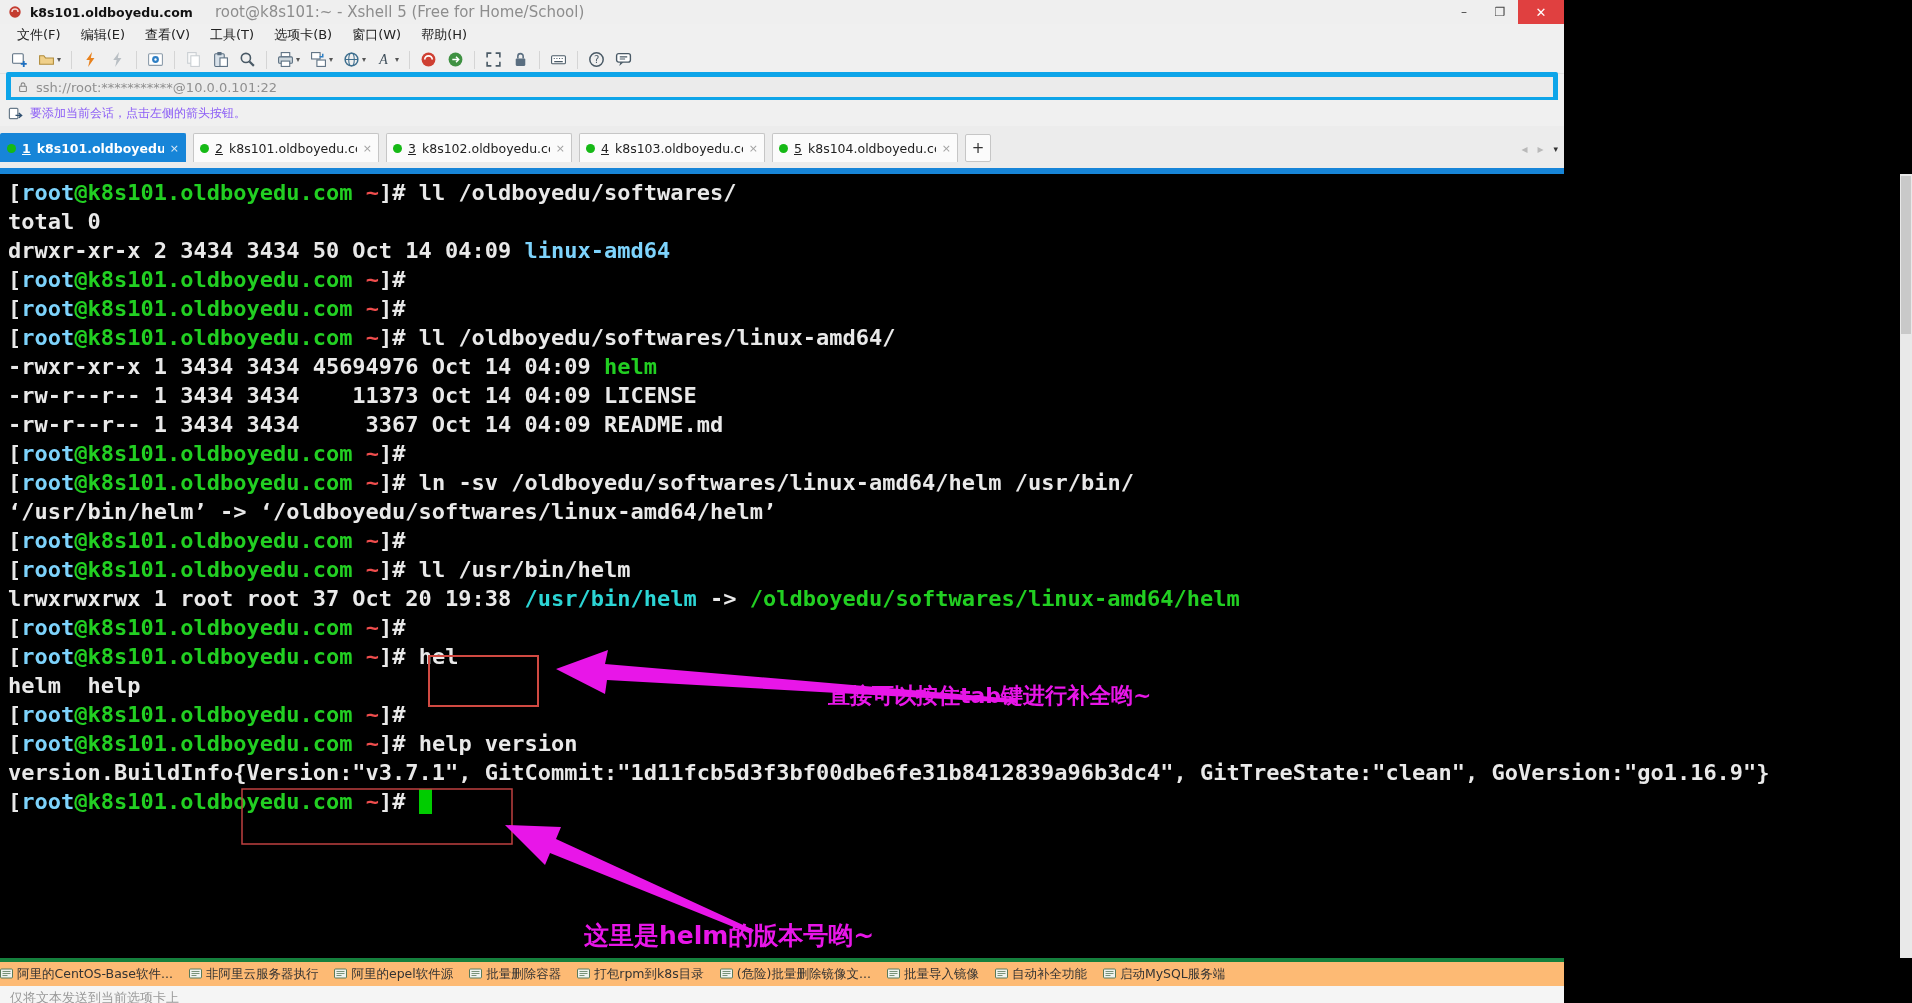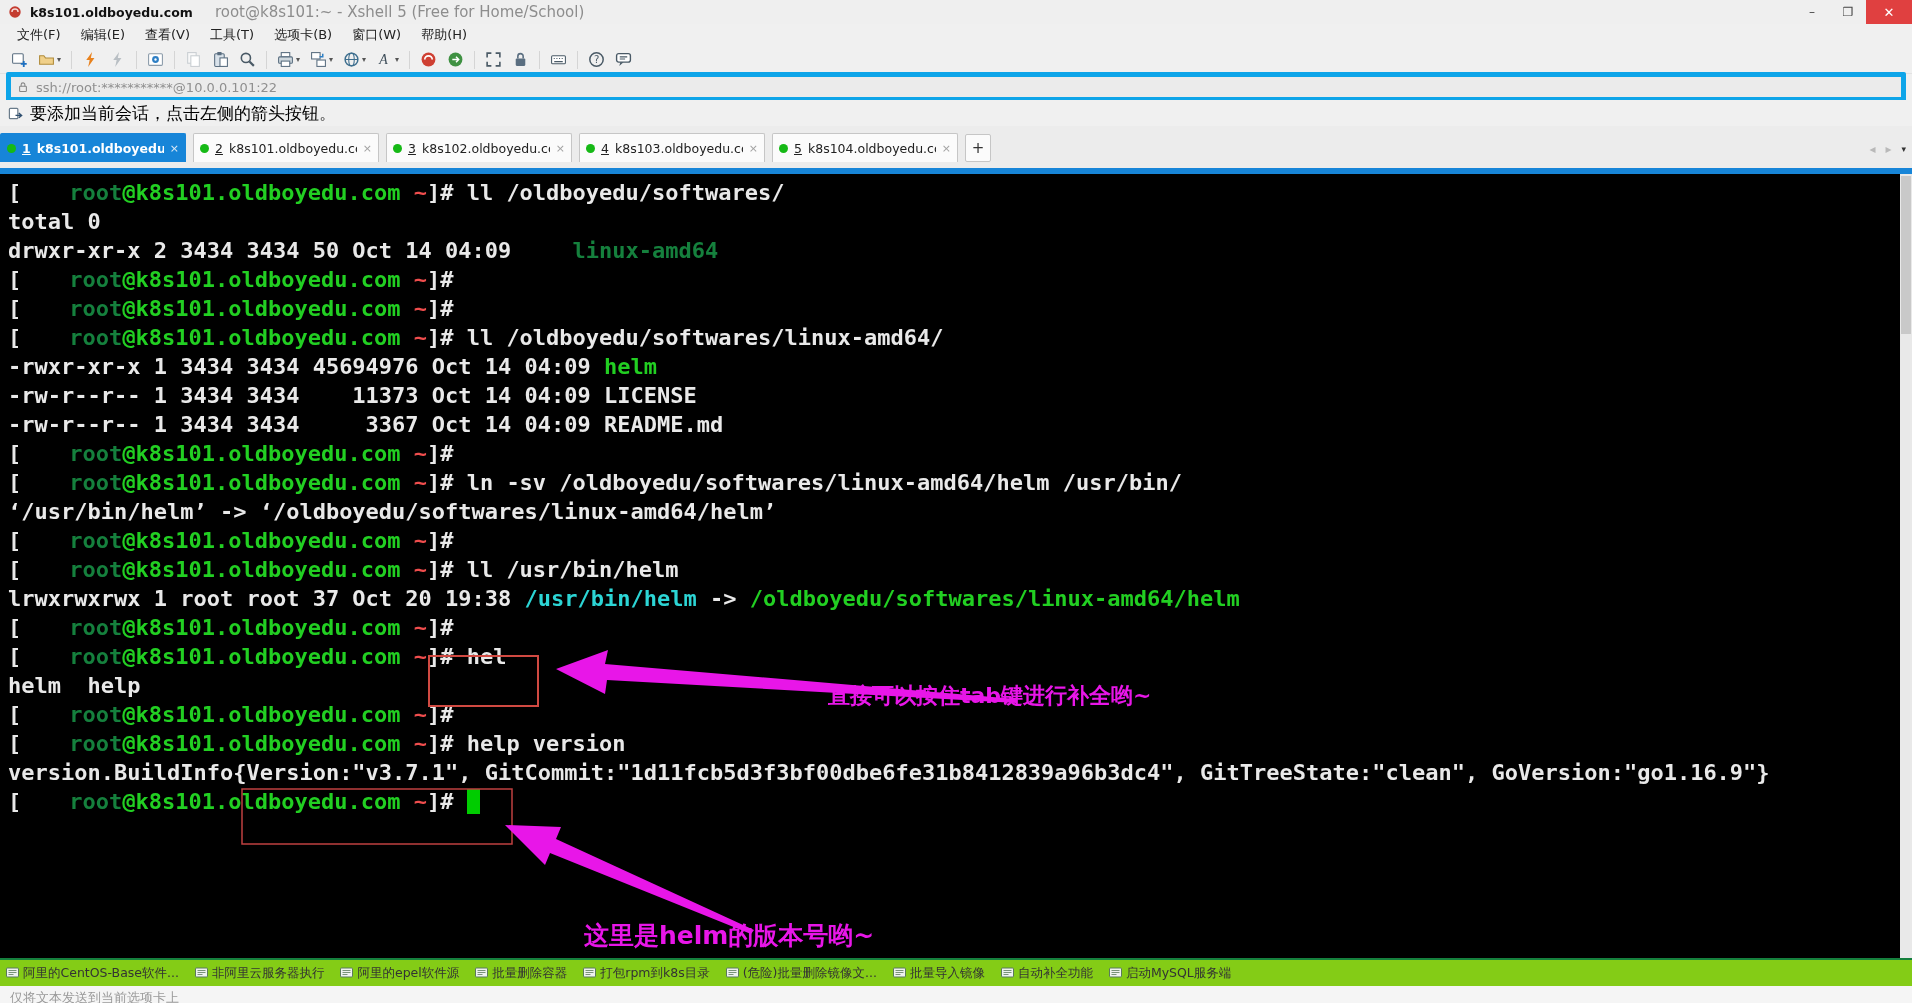--- a/index.html
+++ b/index.html
@@ -5,7 +5,7 @@
   html,body{margin:0;padding:0;}
   body{width:1912px;height:1003px;position:relative;overflow:hidden;background:#000;
        font-family:"DejaVu Sans","Liberation Sans",sans-serif;-webkit-font-smoothing:antialiased;}
-  .bar{position:absolute;left:0;width:1912px;box-sizing:border-box;}
+  .bar{position:absolute;left:0;width:1564px;box-sizing:border-box;}
   
   #titlebar{top:0;height:24px;background:#efefef;display:flex;align-items:center;padding-left:8px;}
   #title-host{font-size:12.5px;font-weight:bold;color:#111;margin-left:8px;}

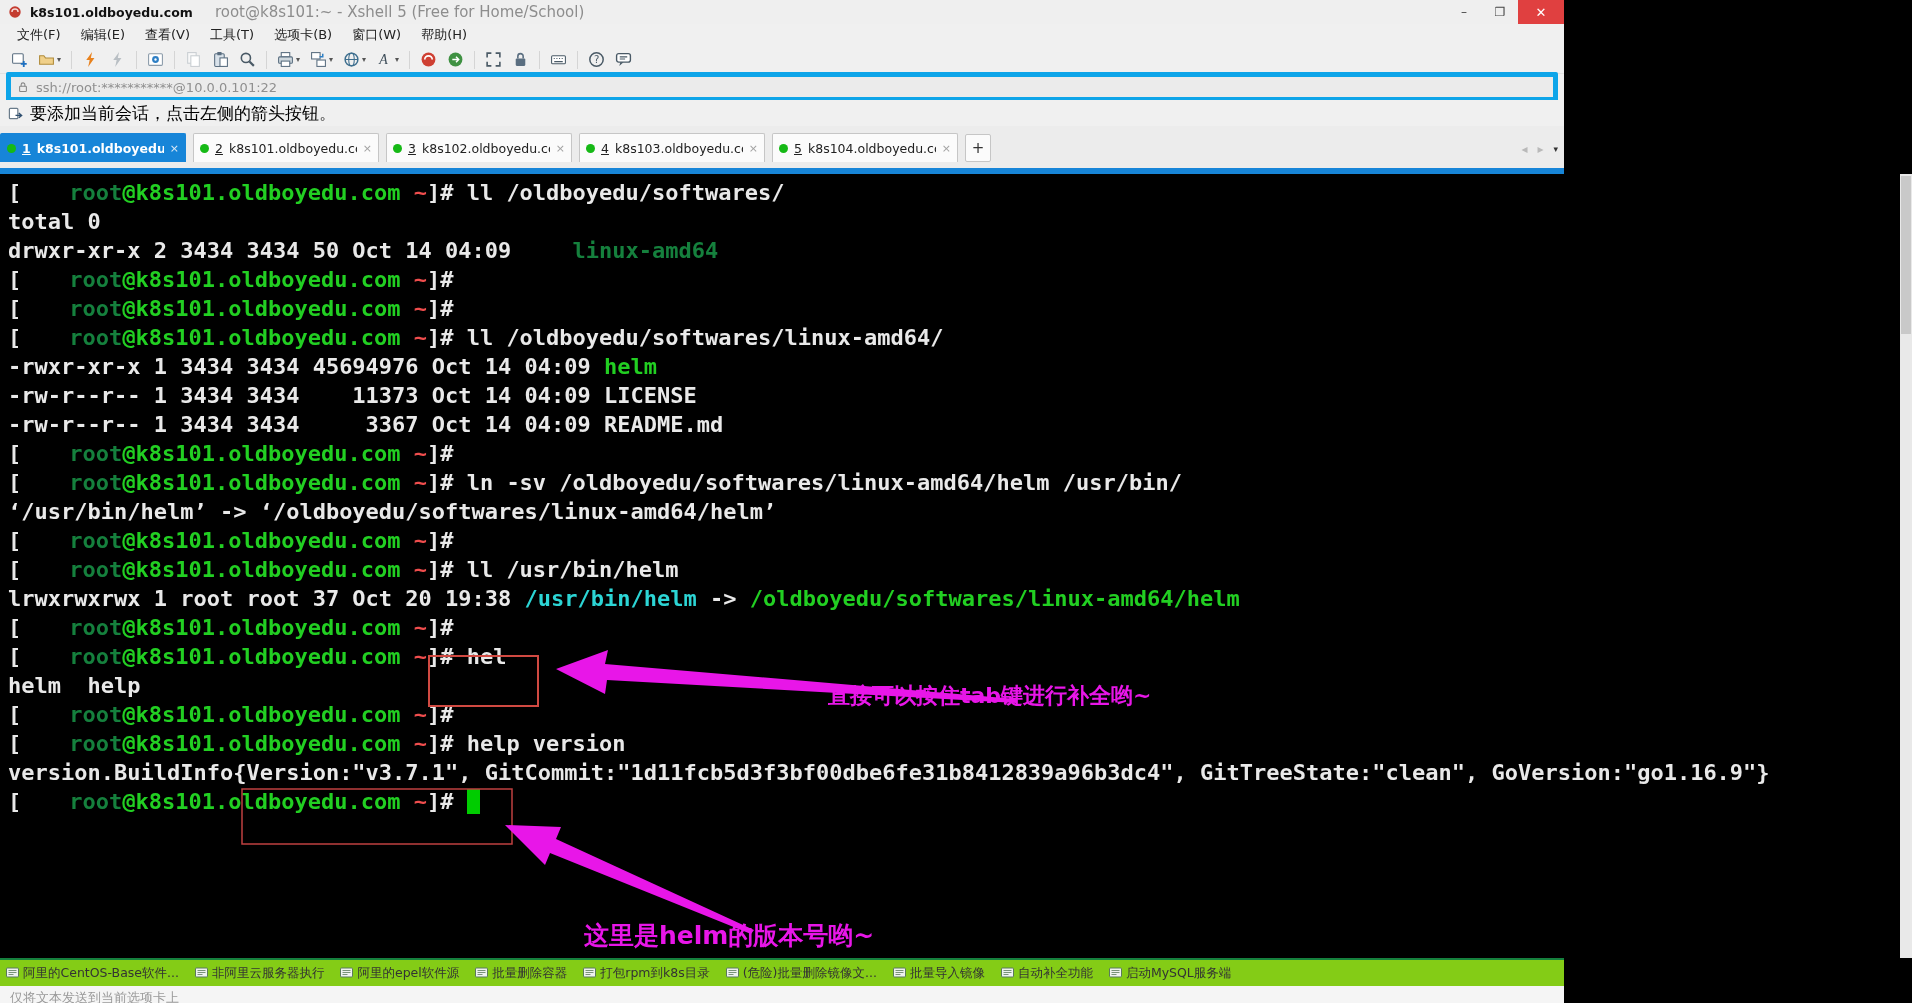--- a/index.html
+++ b/index.html
@@ -30,7 +30,7 @@
   #addr-url{font-size:13px;color:#8f8f8f;}
   
   #infobar{top:100px;height:26px;background:#f0f0f0;display:flex;align-items:center;padding-left:8px;gap:7px;}
-  #info-text{font-size:17px;color:#000000;}
+  #info-text{font-size:12px;color:#8b5cf6;}
   
   #tabarea{top:126px;height:42px;background:#ececec;}
   #tabstrip{position:absolute;left:0;bottom:6px;height:30px;display:flex;align-items:flex-end;gap:7px;padding-left:0;}

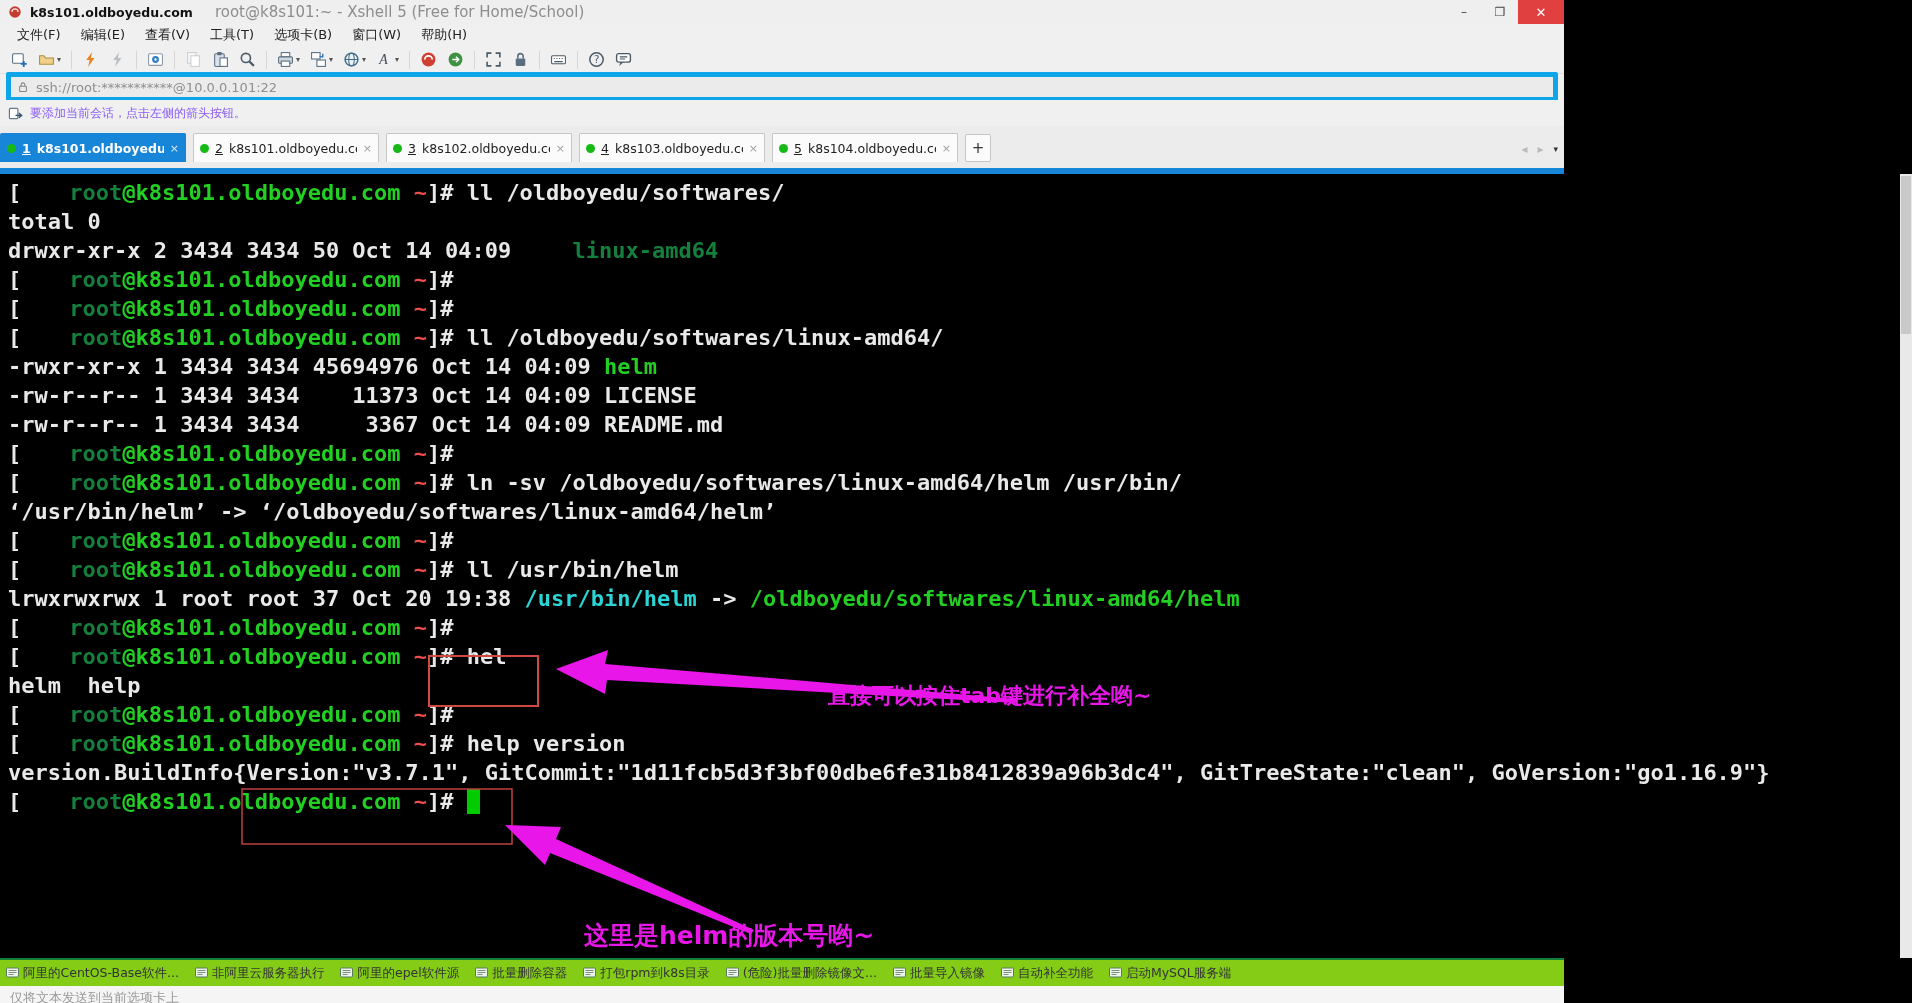--- a/index.html
+++ b/index.html
@@ -54,7 +54,7 @@
         font-family:"DejaVu Sans Mono","Liberation Mono",monospace;font-size:22px;font-weight:700;
         line-height:29px;}
   .tline{white-space:pre;height:29px;}
-  .seg-w{color:#e9e9e9;} .seg-b{color:#15803d;margin-left:48px;} .seg-g{color:#22cf22;}
+  .seg-w{color:#e9e9e9;} .seg-b{color:#7dd3fc;} .seg-g{color:#22cf22;}
   .seg-r{color:#ef4d4d;} .seg-c{color:#2cd5d5;}
   .seg-cur{background:#00cc00;color:#00cc00;}
   #term-scroll{position:absolute;right:0;top:174px;width:12px;height:784px;background:#e9e9e9;}

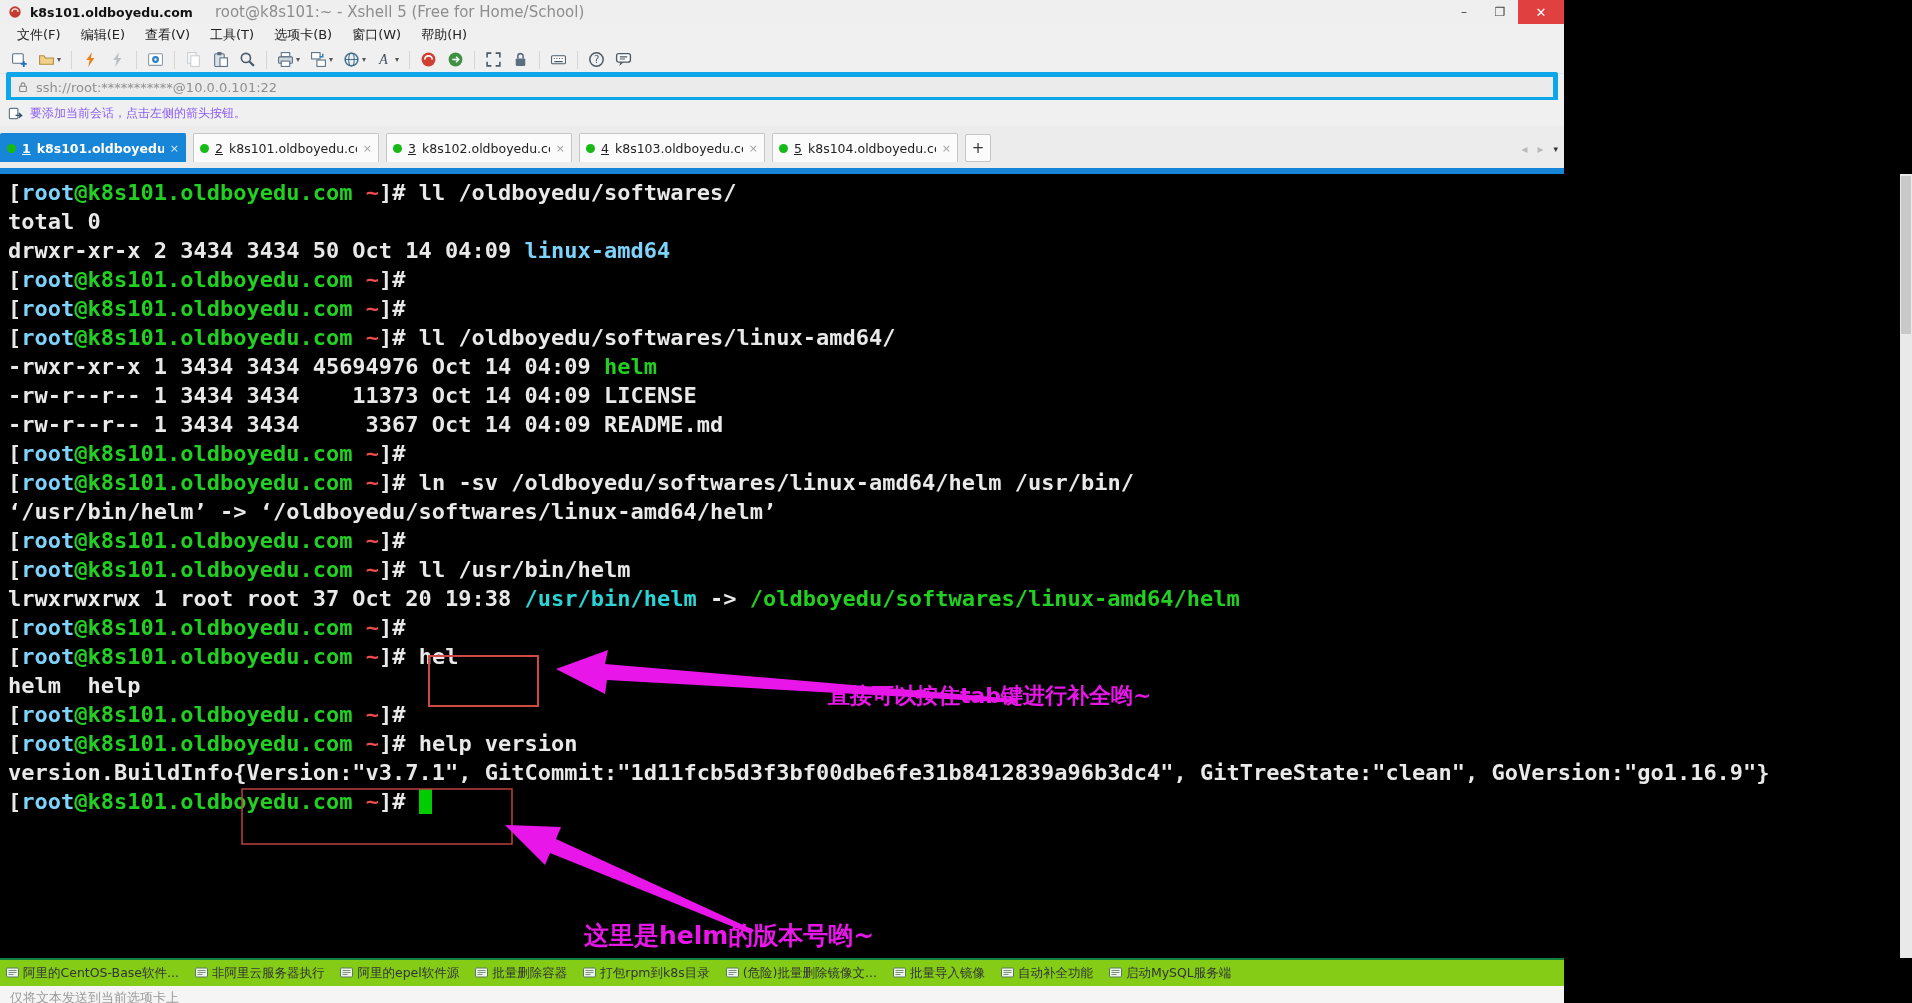--- a/index.html
+++ b/index.html
@@ -66,8 +66,8 @@
   #ann-text1{left:828px;top:681px;font-size:22px;}
   #ann-text2{left:584px;top:919px;font-size:25px;}
   
-  #quickbar{top:958px;height:28px;background:#84cc16;border-top:2px solid #15803d;
-            display:flex;align-items:center;padding-left:6px;gap:16px;}
+  #quickbar{top:958px;height:28px;background:#fdba74;border-top:4px solid #15803d;
+            display:flex;align-items:center;gap:16px;}
   .qitem{display:flex;align-items:center;gap:4px;font-size:12.5px;color:#333;white-space:nowrap;}
   
   #statusbar{top:986px;height:17px;background:#f5f5f5;overflow:hidden;}

